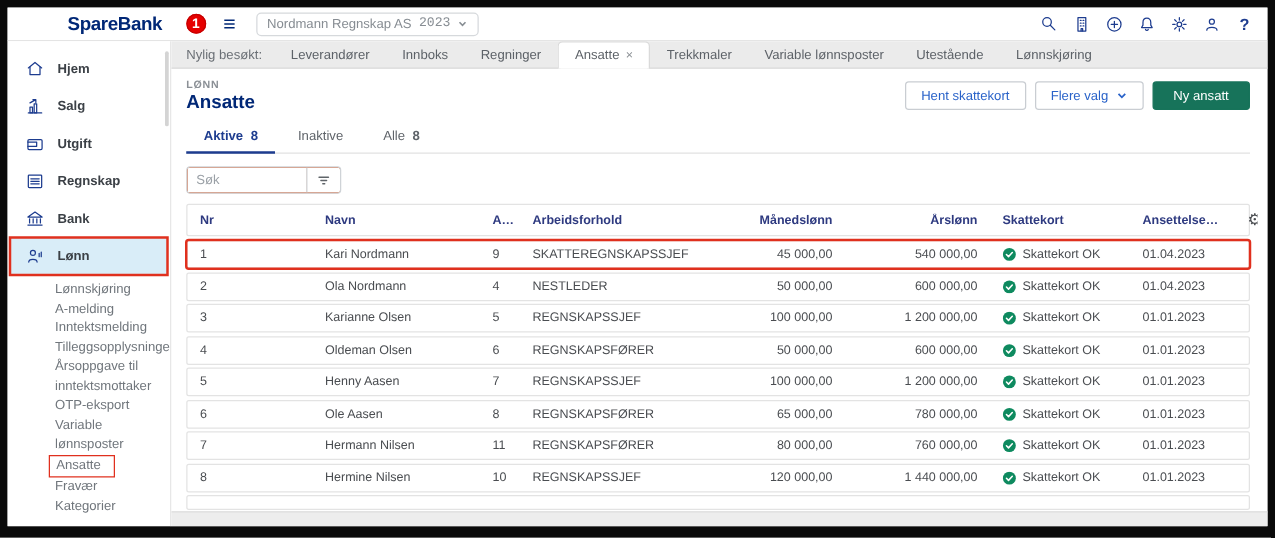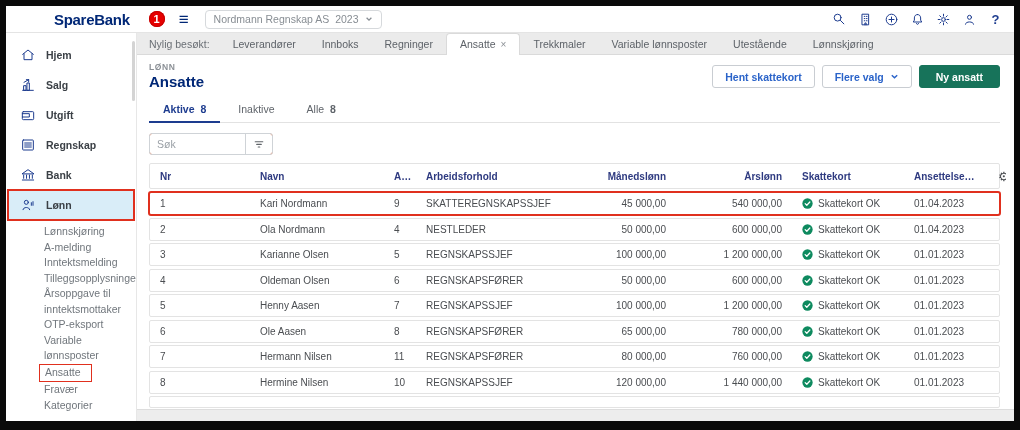--- a/index.html
+++ b/index.html
@@ -16,7 +16,7 @@
   .hamburger { margin-left:14px; color:#002776; font-size:17px; line-height:1; cursor:pointer; font-weight:bold; }
   .company-select { margin-left:16px; display:flex; align-items:center; gap:6px; border:1px solid #d6d9dc; border-radius:4px; padding:2px 8px; height:19px; cursor:pointer; }
   .company-select .co-name { font-size:10.5px; color:#878d93; }
-  .company-select .co-year { font-size:10.5px; color:#878d93; }
+  .company-select .co-year { font-size:10.5px; color:#878d93;font-family:Liberation Mono, monospace; }
   .chev { width:8px; height:8px; fill:none; stroke:#878d93; stroke-width:1.6; }
   .topbar-icons { margin-left:auto; display:flex; align-items:center; gap:9px; }
   .tb-icon { width:17px; height:17px; display:flex; align-items:center; justify-content:center; color:#1d3c8f; cursor:pointer; }

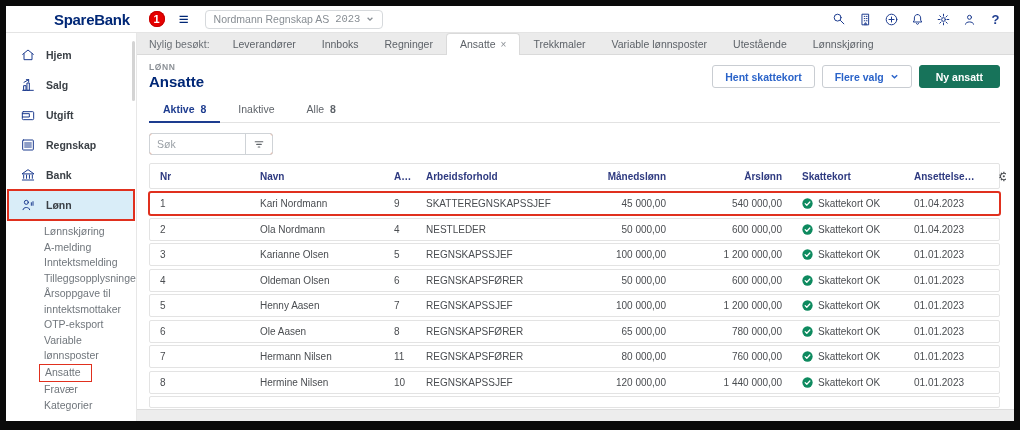--- a/index.html
+++ b/index.html
@@ -52,7 +52,7 @@
   .eyebrow { font-size:8.5px; font-weight:bold; color:#8b9096; letter-spacing:0.6px; }
   .page-title { font-size:15px; font-weight:bold; color:#002776; margin-top:1px; }
   .actions { margin-left:auto; display:flex; gap:7px; align-items:center; margin-top:3px; }
-  .btn { height:23px; border-radius:3px; font-size:10.5px; font-weight:bold; padding:0 12px; display:flex; align-items:center; gap:6px; cursor:pointer; font-family:inherit;text-align:center; }
+  .btn { height:23px; border-radius:3px; font-size:10.5px; font-weight:normal; padding:0 12px; display:flex; align-items:center; gap:6px; cursor:pointer; font-family:inherit;text-align:center; }
   .btn.outline { background:#fff; border:1px solid #c9cdd2; color:#2a63c9; }
   .btn.primary { background:#17735a; border:1px solid #17735a; color:#fff; padding:0 16px; }
   .btn .chev { stroke:#2a63c9; width:9px; height:9px; }

